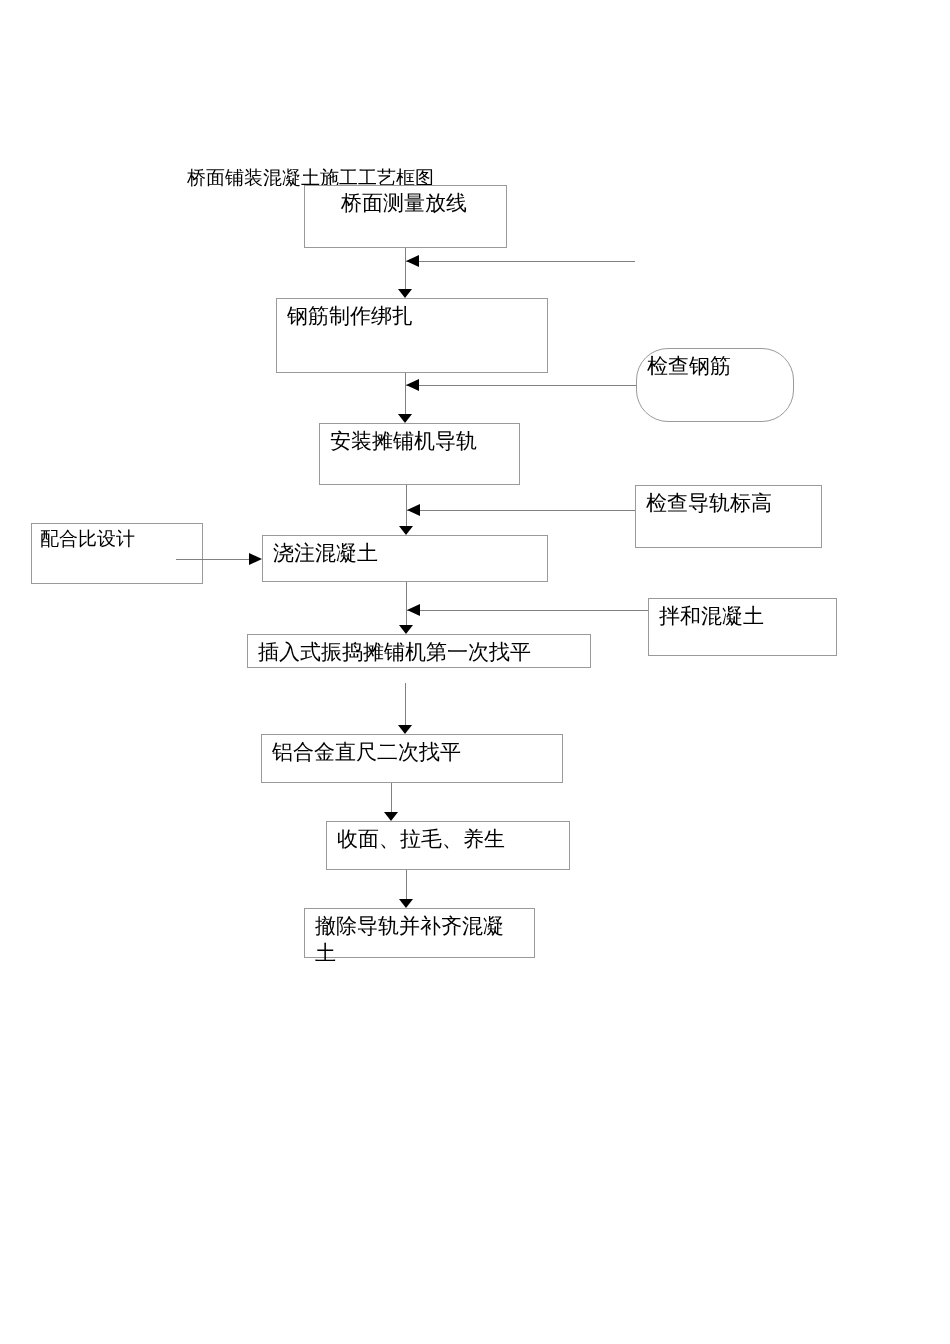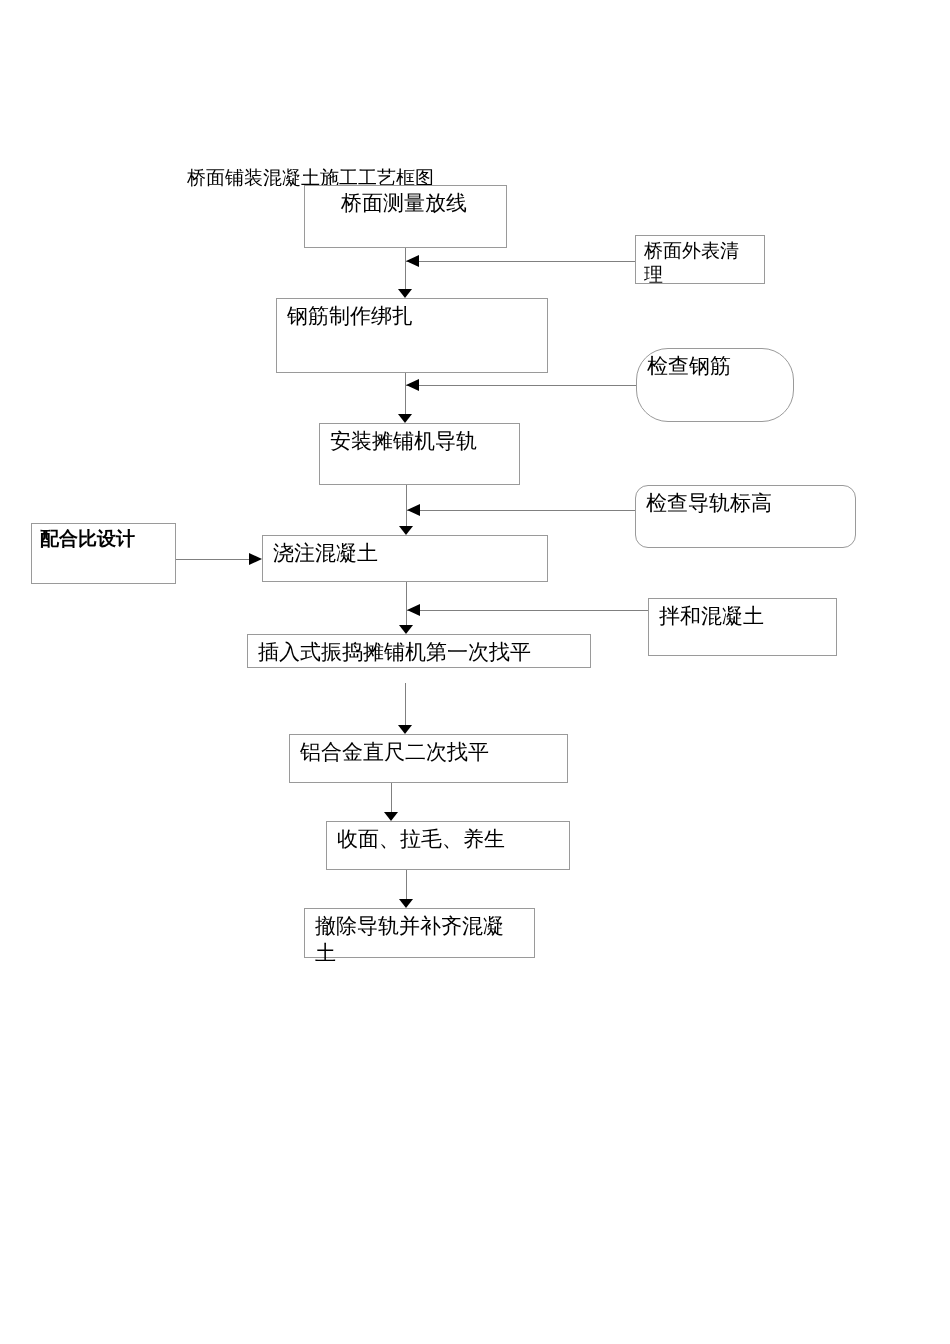--- a/index.html
+++ b/index.html
@@ -93,9 +93,6 @@
     <span>桥面测量放线</span>
   </div>
 
-  <div class="node small-text" style="left:635px; top:235px; width:130px; height:49px;">
-    <span>桥面外表清理</span>
-  </div>
 
   <div class="node" style="left:276px; top:298px; width:272px; height:75px;">
     <span>钢筋制作绑扎</span>

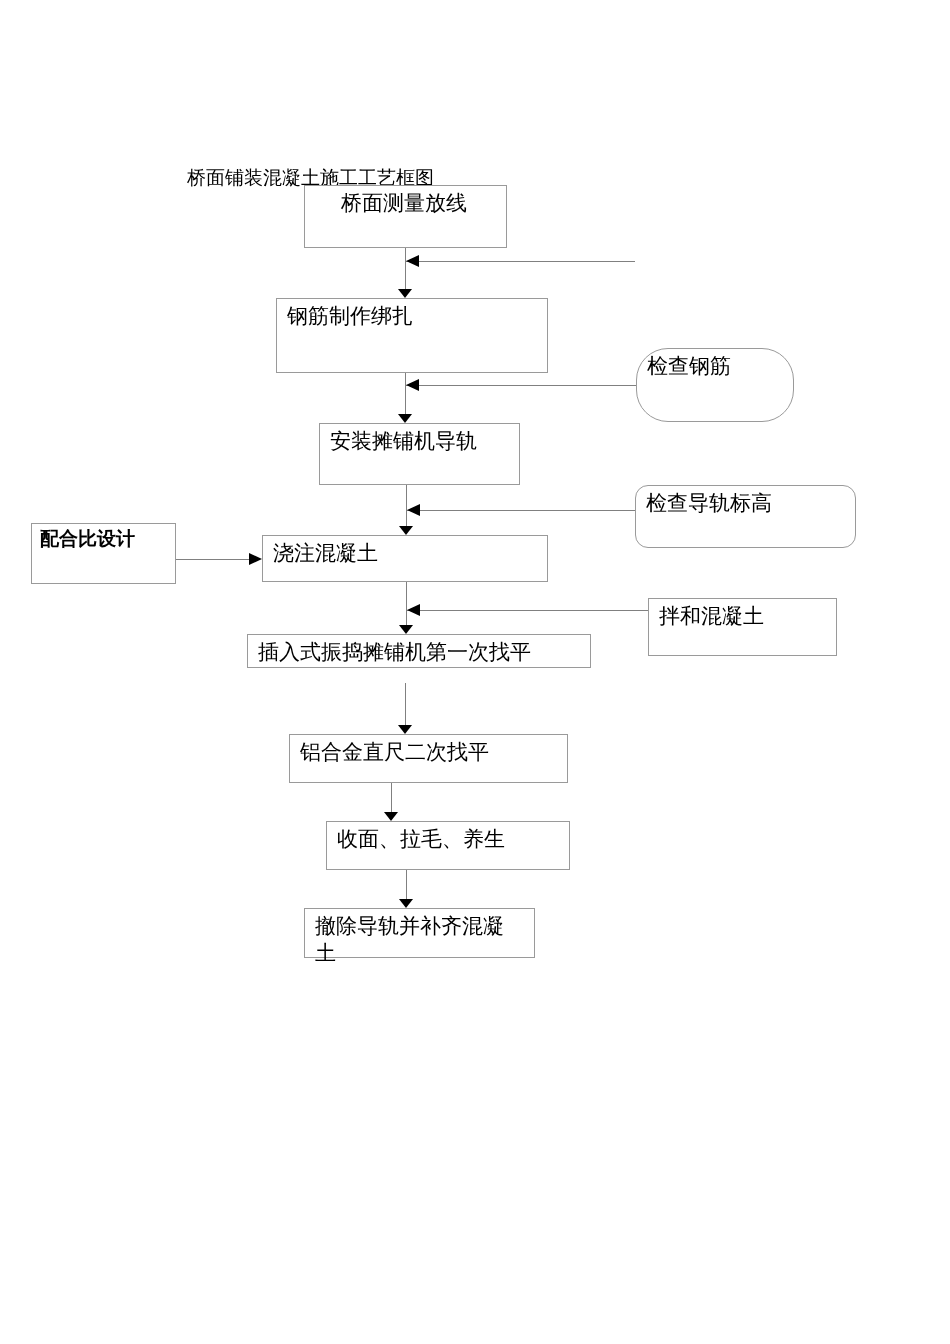--- a/index.html
+++ b/index.html
@@ -106,7 +106,7 @@
     <span>安装摊铺机导轨</span>
   </div>
 
-  <div class="node" style="left:635px; top:485px; width:221px; height:63px;border-radius:13px;">
+  <div class="node" style="left:635px; top:485px; width:187px; height:63px;">
     <span>检查导轨标高</span>
   </div>
 

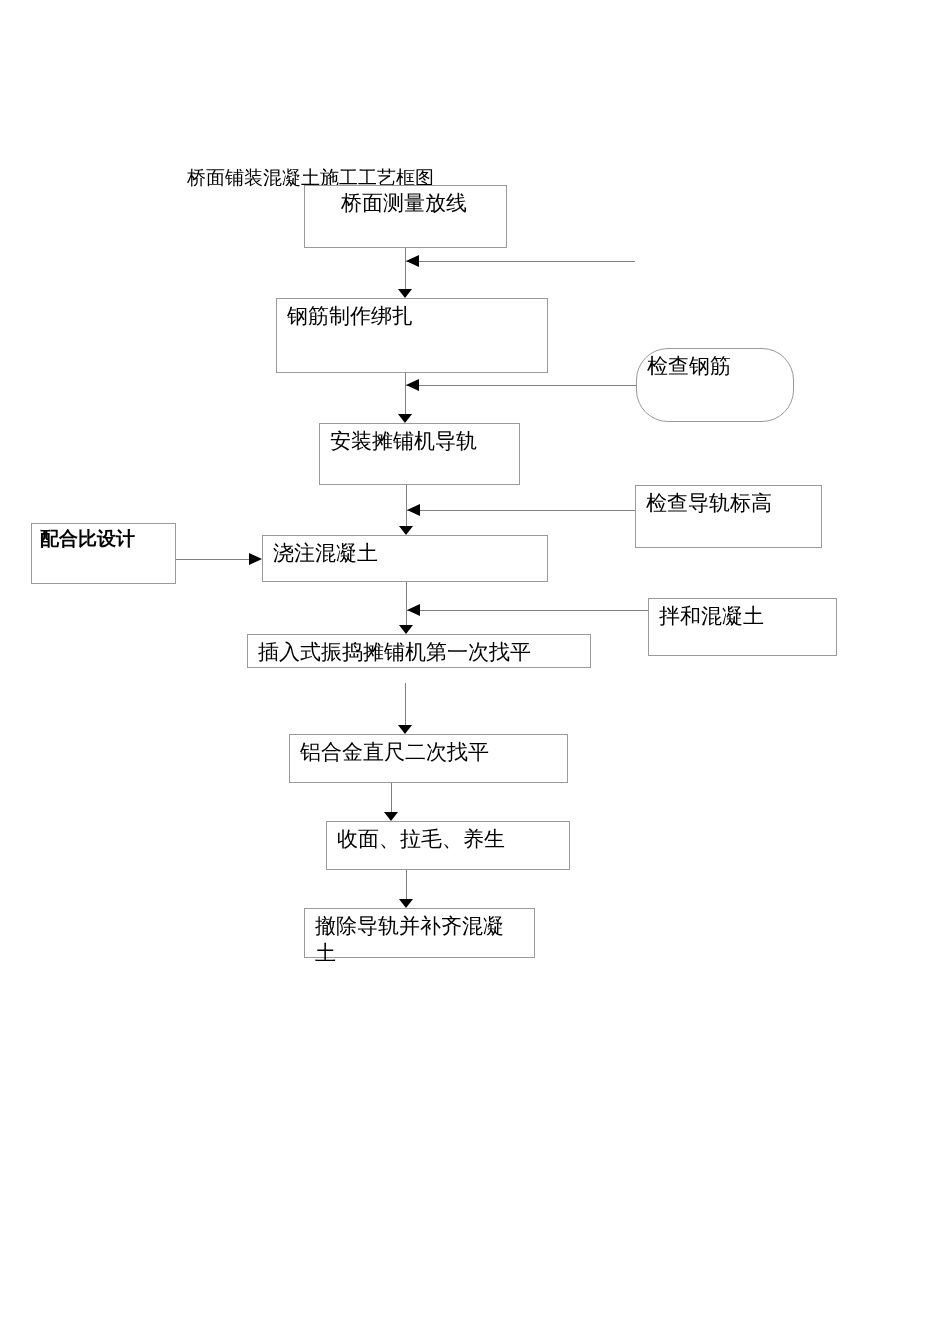--- a/index.html
+++ b/index.html
@@ -110,7 +110,7 @@
     <span>检查导轨标高</span>
   </div>
 
-  <div class="node small-text" style="left:31px; top:523px; width:145px; height:61px;font-weight:bold;">
+  <div class="node small-text" style="left:31px; top:523px; width:172px; height:61px;">
     <span>配合比设计</span>
   </div>
 

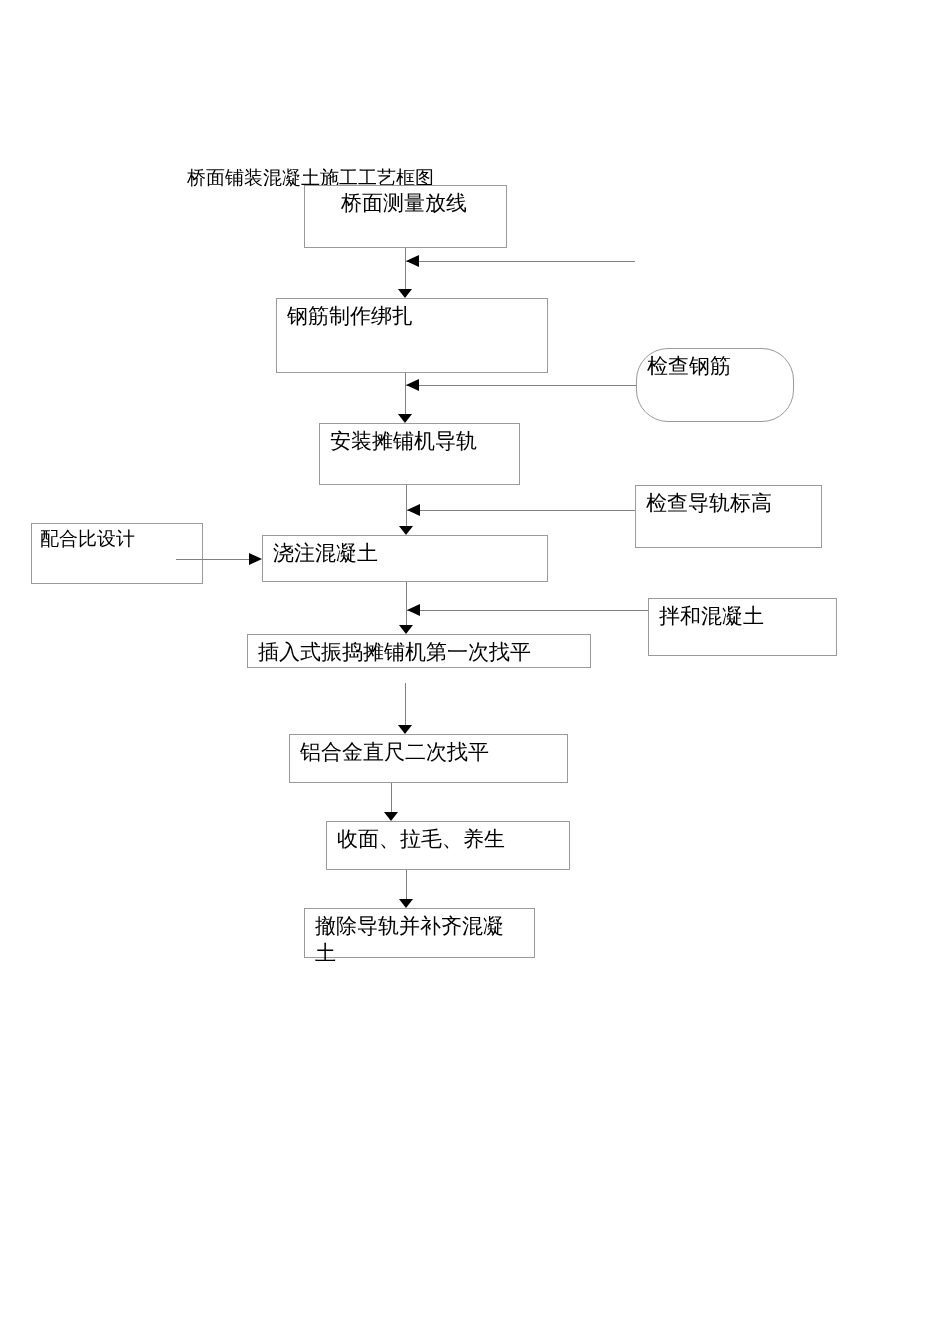--- a/index.html
+++ b/index.html
@@ -126,7 +126,7 @@
     <span>插入式振捣摊铺机第一次找平</span>
   </div>
 
-  <div class="node" style="left:261px; top:734px; width:279px; height:49px;margin-left:28px;">
+  <div class="node" style="left:261px; top:734px; width:302px; height:49px;">
     <span>铝合金直尺二次找平</span>
   </div>
 

